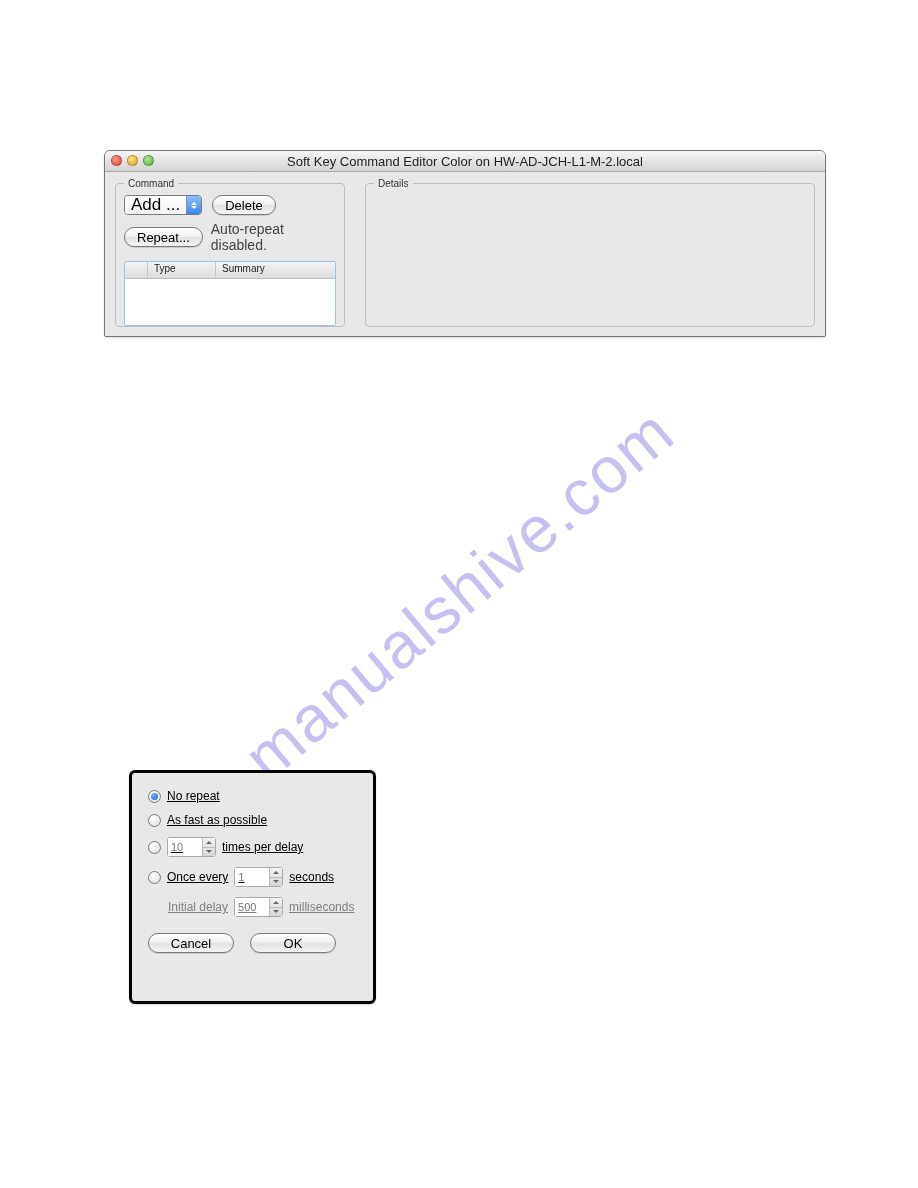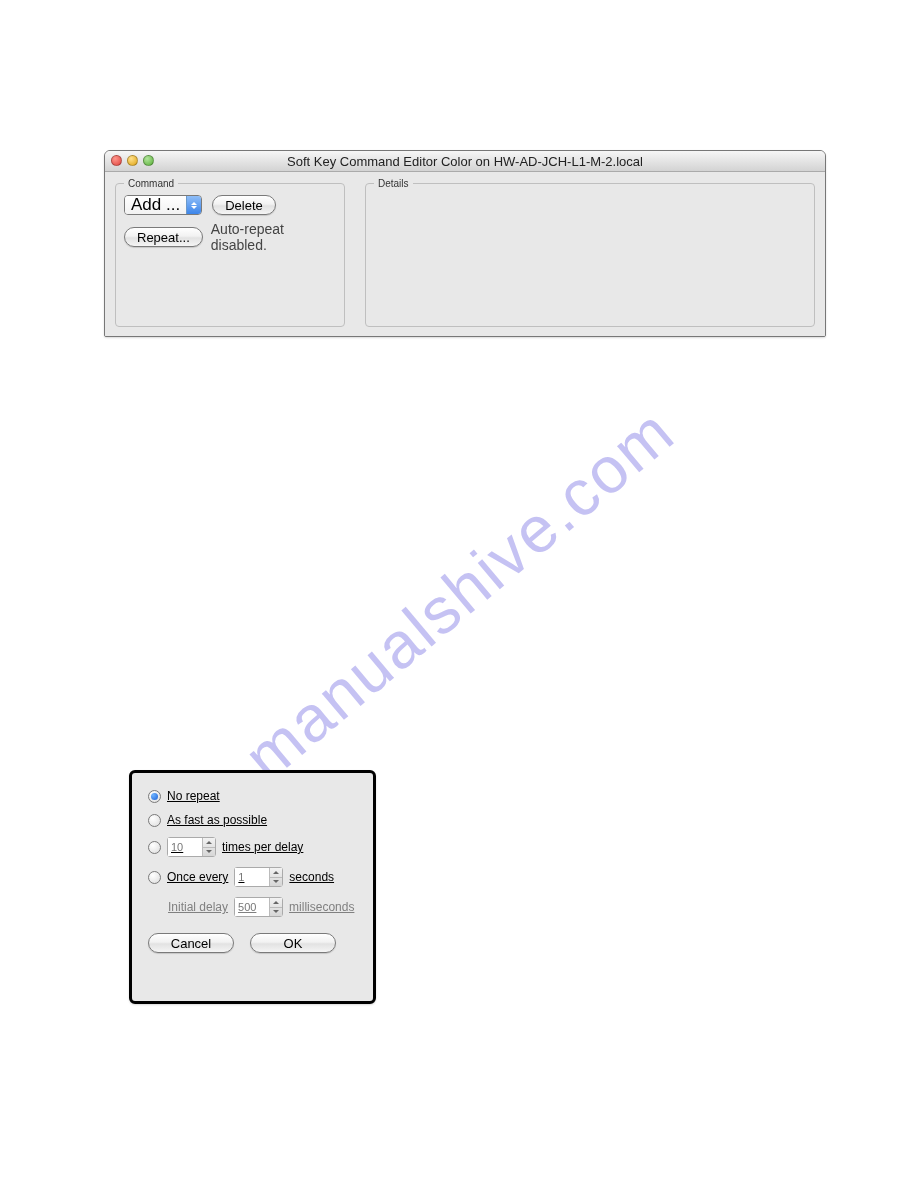--- a/index.html
+++ b/index.html
@@ -265,6 +265,13 @@
           <span class="aqua-btn">Repeat...</span>
           <span class="status-text">Auto-repeat disabled.</span>
         </div>
+        <div class="listbox">
+          <div class="hdr">
+            <div class="cell c0"></div>
+            <div class="cell c1">Type</div>
+            <div class="cell c2">Summary</div>
+          </div>
+        </div>
       </fieldset>
     </div>
     <div class="col-right">

